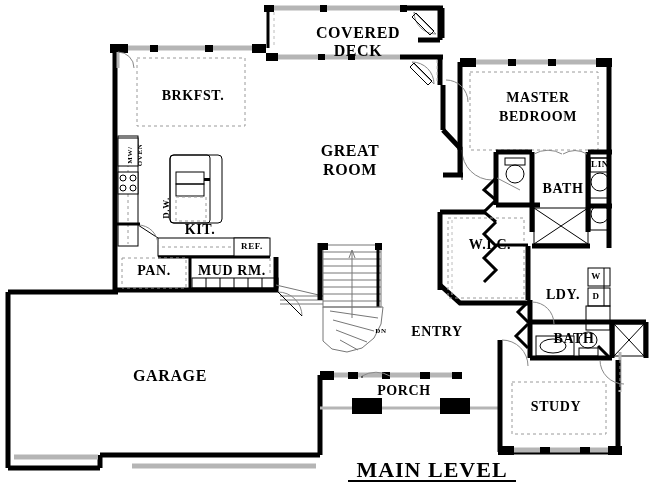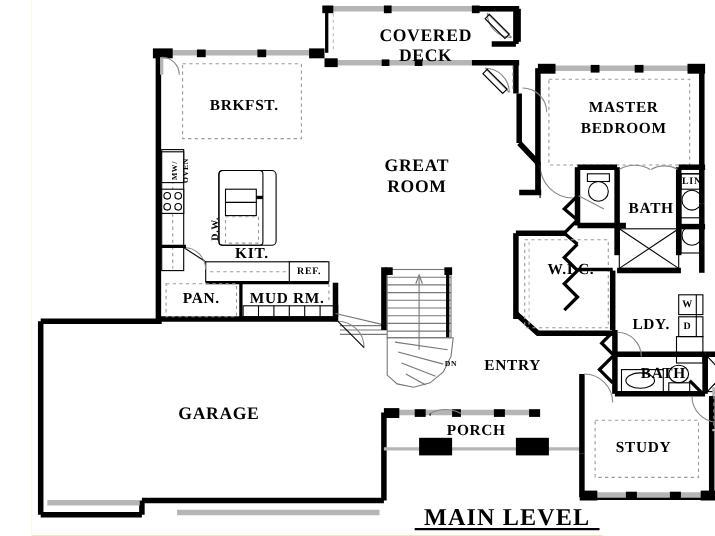--- a/index.html
+++ b/index.html
@@ -18,8 +18,7 @@
     position: relative;
     width: 519px;
     height: 487px;
-    background: #eab308;
-    margin-left: 29px;
+    background: #3b82f6;
   }
   svg#floorplan {
     position: absolute;

